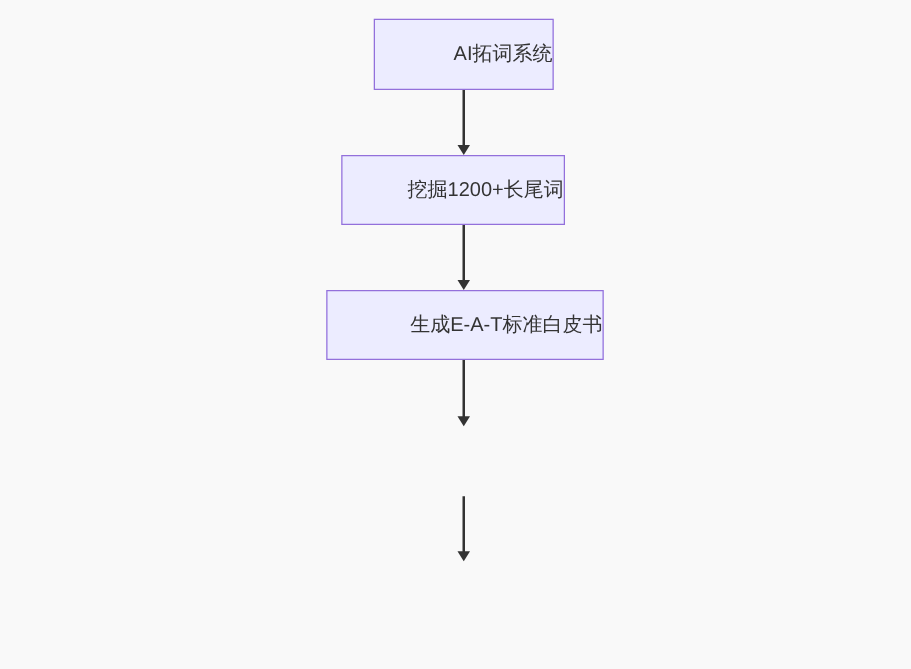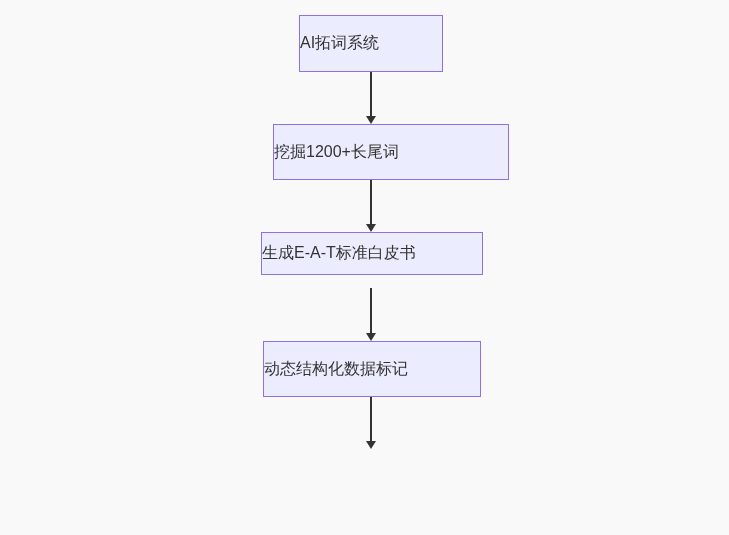--- a/index.html
+++ b/index.html
@@ -25,7 +25,7 @@
     border:1px solid var(--node-border);
     display:flex;
     align-items:center;
-    justify-content:flex-start;
+    justify-content:flex-end;
     font-size:16px;
     color:var(--text);
     white-space:nowrap;

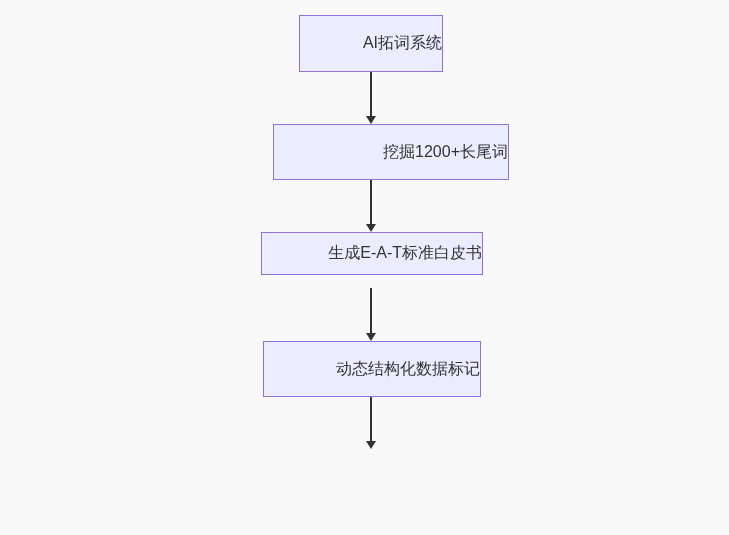--- a/index.html
+++ b/index.html
@@ -31,7 +31,7 @@
     white-space:nowrap;
   }
   .node-1{left:299px;top:15px;width:144px;height:57px;}
-  .node-2{left:273px;top:124px;width:236px;height:56px;}
+  .node-2{left:273px;top:124px;width:179px;height:56px;}
   .node-3{left:261px;top:232px;width:222px;height:43px;}
   .node-4{left:263px;top:341px;width:218px;height:56px;}
   .node-5{left:253px;top:449px;width:235px;height:57px;}

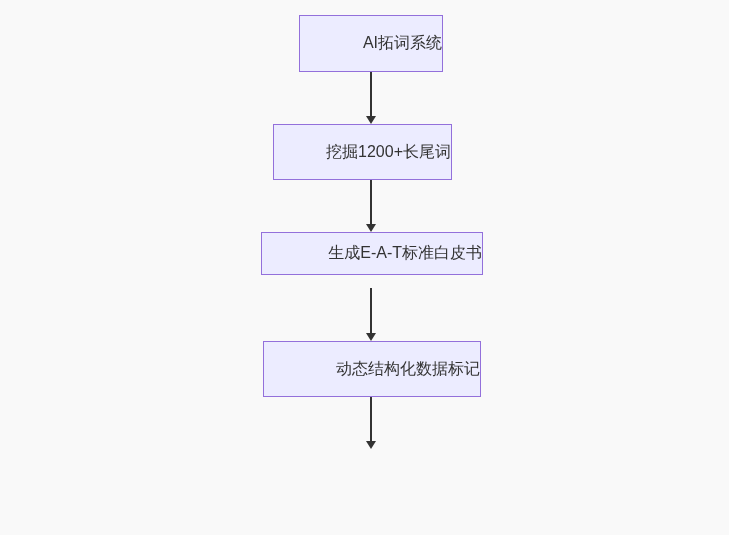--- a/index.html
+++ b/index.html
@@ -32,7 +32,7 @@
   }
   .node-1{left:299px;top:15px;width:144px;height:57px;}
   .node-2{left:273px;top:124px;width:179px;height:56px;}
-  .node-3{left:261px;top:232px;width:222px;height:43px;}
+  .node-3{left:261px;top:232px;width:222px;height:56px;}
   .node-4{left:263px;top:341px;width:218px;height:56px;}
   .node-5{left:253px;top:449px;width:235px;height:57px;}
   .arrow{

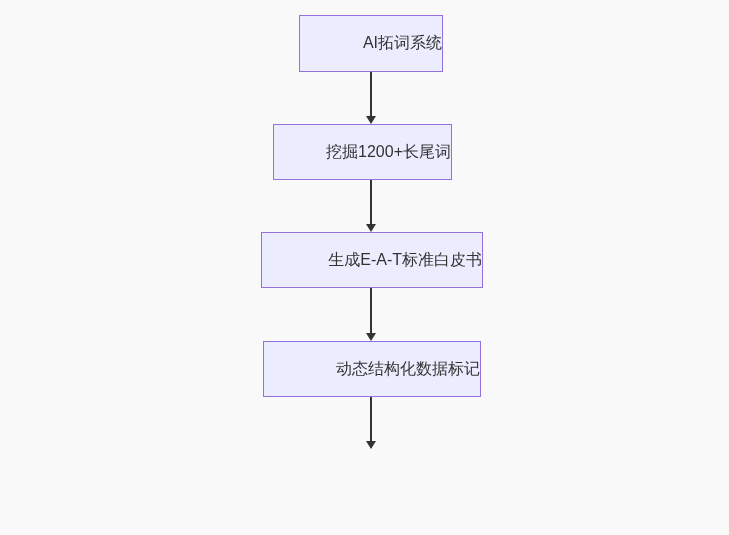--- a/index.html
+++ b/index.html
@@ -92,9 +92,6 @@
     <div class="head"></div>
   </div>
 
-  <div class="node node-4">
-    <span>动态结构化数据标记</span>
-  </div>
 
   <div class="arrow arrow-4">
     <div class="shaft"></div>

